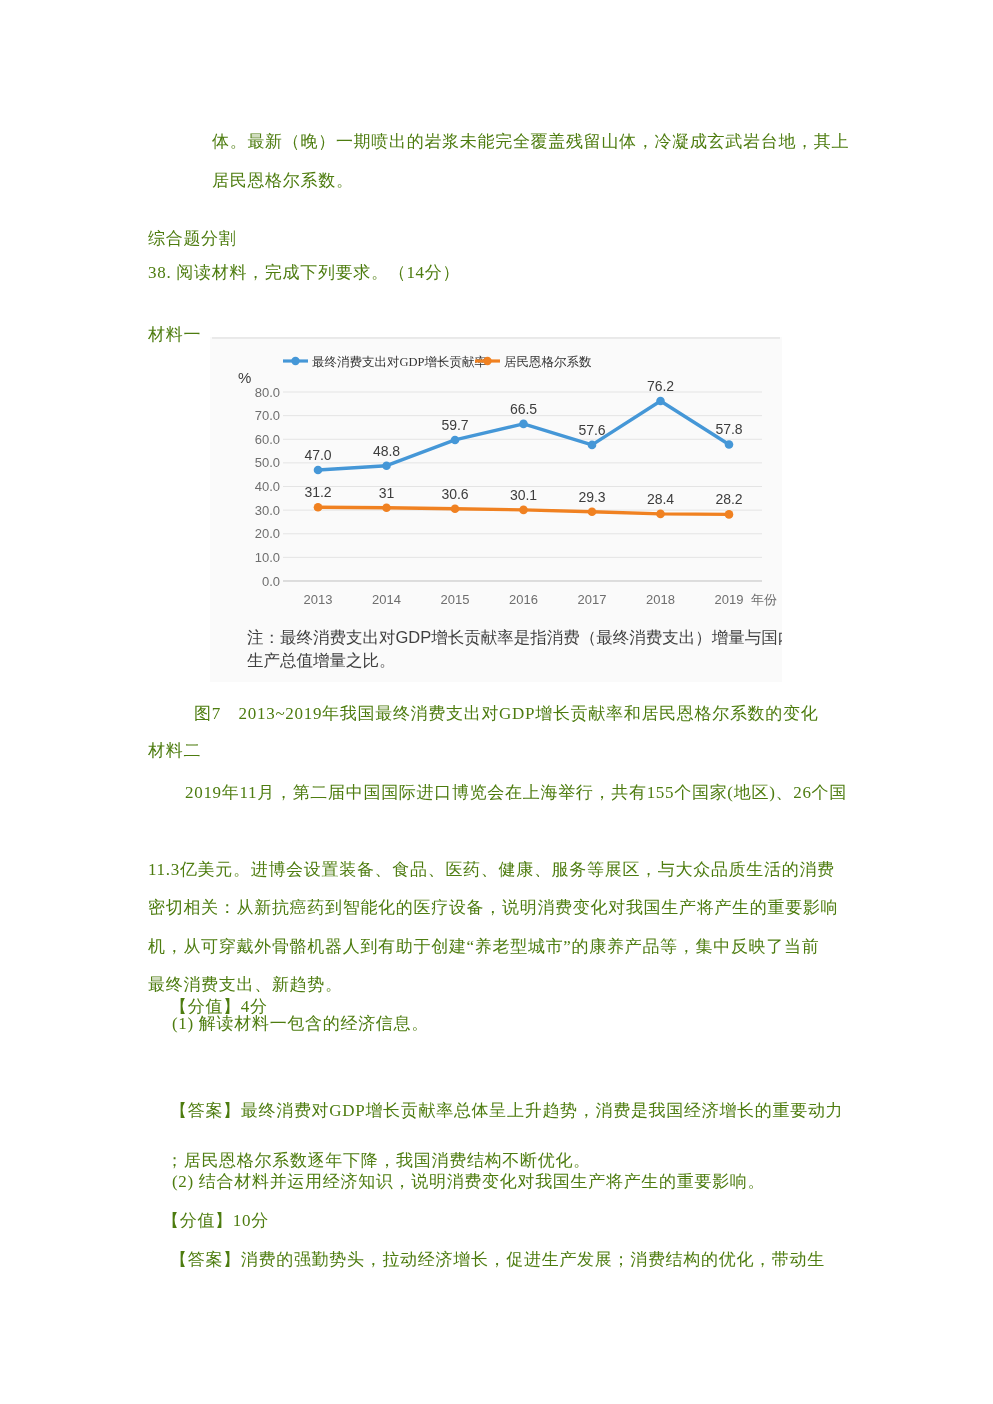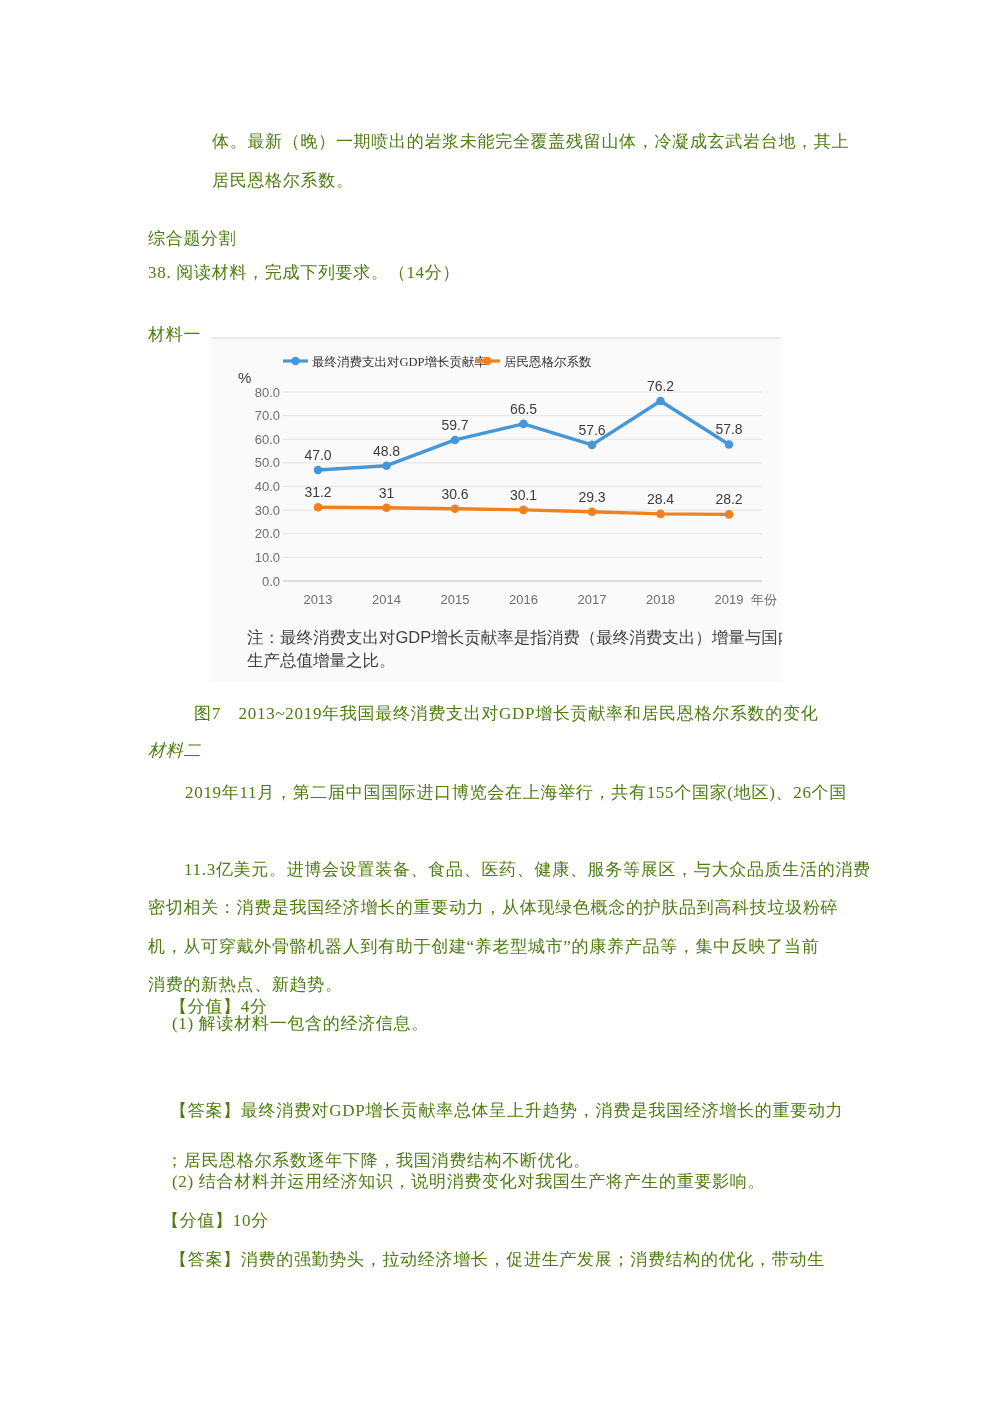--- a/index.html
+++ b/index.html
@@ -119,7 +119,7 @@
   </figure>
 
   <p class="doc-line" style="left:194px; top:703px;">图7　2013~2019年我国最终消费支出对GDP增长贡献率和居民恩格尔系数的变化</p>
-  <p class="doc-line" style="left:148px; top:740px;font-style:italic;">材料二</p>
+  <p class="doc-line" style="left:148px; top:740px;">材料二</p>
 
   <p class="doc-line" style="left:185px; top:782px;">2019年11月，第二届中国国际进口博览会在上海举行，共有155个国家(地区)、26个国</p>
   <p class="doc-line" style="left:148px; top:859px;margin-left:36px;">11.3亿美元。进博会设置装备、食品、医药、健康、服务等展区，与大众品质生活的消费</p>

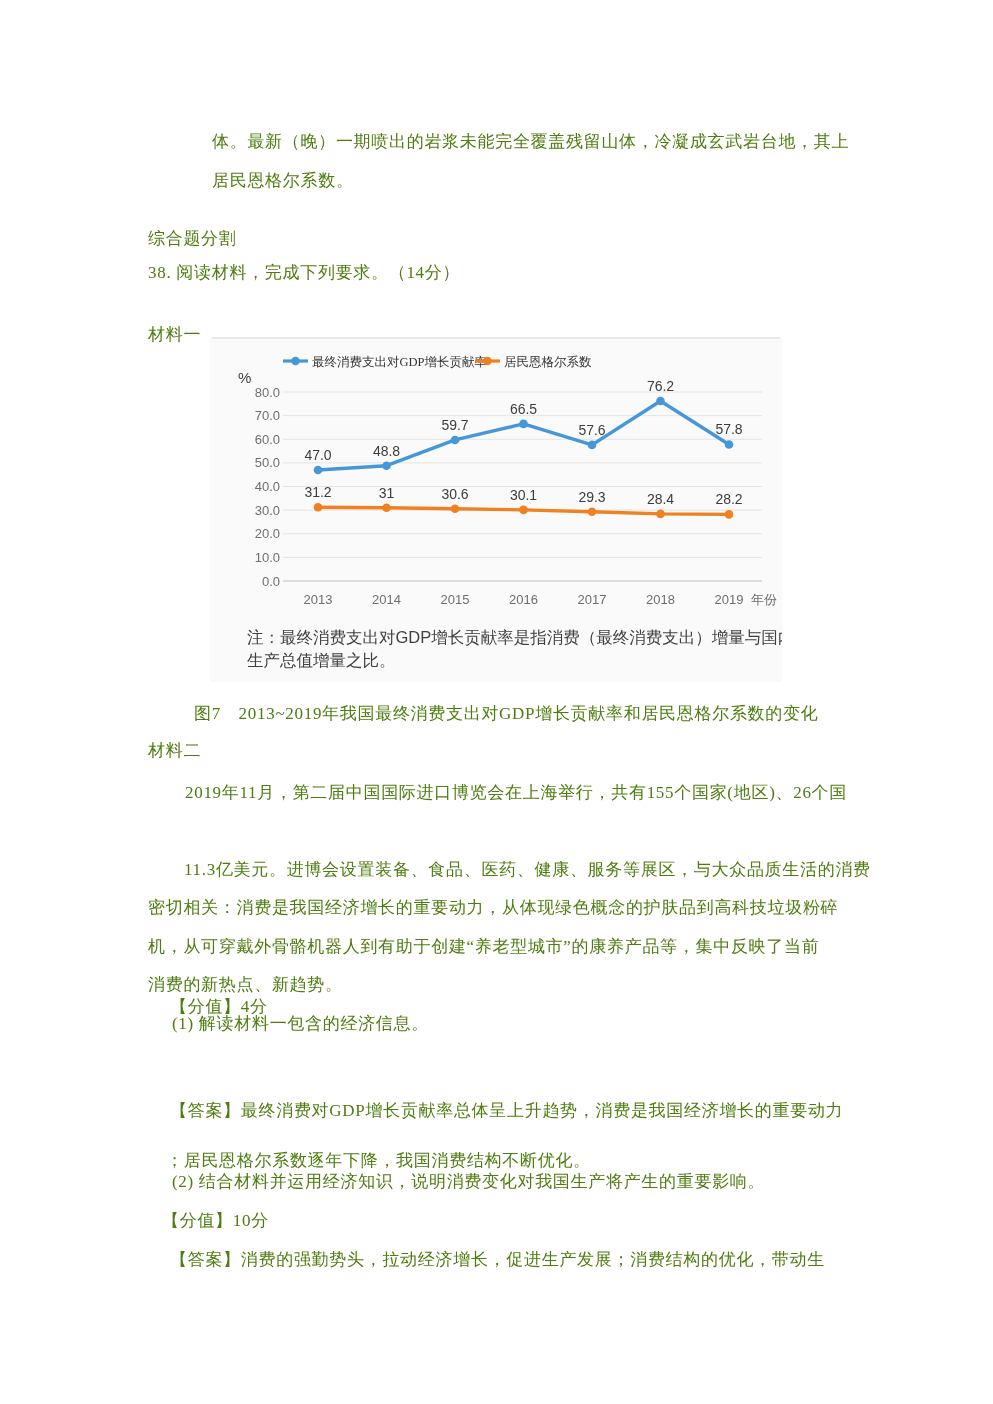--- a/index.html
+++ b/index.html
@@ -122,7 +122,7 @@
   <p class="doc-line" style="left:148px; top:740px;">材料二</p>
 
   <p class="doc-line" style="left:185px; top:782px;">2019年11月，第二届中国国际进口博览会在上海举行，共有155个国家(地区)、26个国</p>
-  <p class="doc-line" style="left:148px; top:859px;margin-left:36px;">11.3亿美元。进博会设置装备、食品、医药、健康、服务等展区，与大众品质生活的消费</p>
+  <p class="doc-line" style="left:148px; top:859px;">11.3亿美元。进博会设置装备、食品、医药、健康、服务等展区，与大众品质生活的消费</p>
   <p class="doc-line" style="left:148px; top:897px;">密切相关：消费是我国经济增长的重要动力，从体现绿色概念的护肤品到高科技垃圾粉碎</p>
   <p class="doc-line" style="left:148px; top:936px;">机，从可穿戴外骨骼机器人到有助于创建“养老型城市”的康养产品等，集中反映了当前</p>
   <p class="doc-line" style="left:148px; top:974px;">消费的新热点、新趋势。</p>

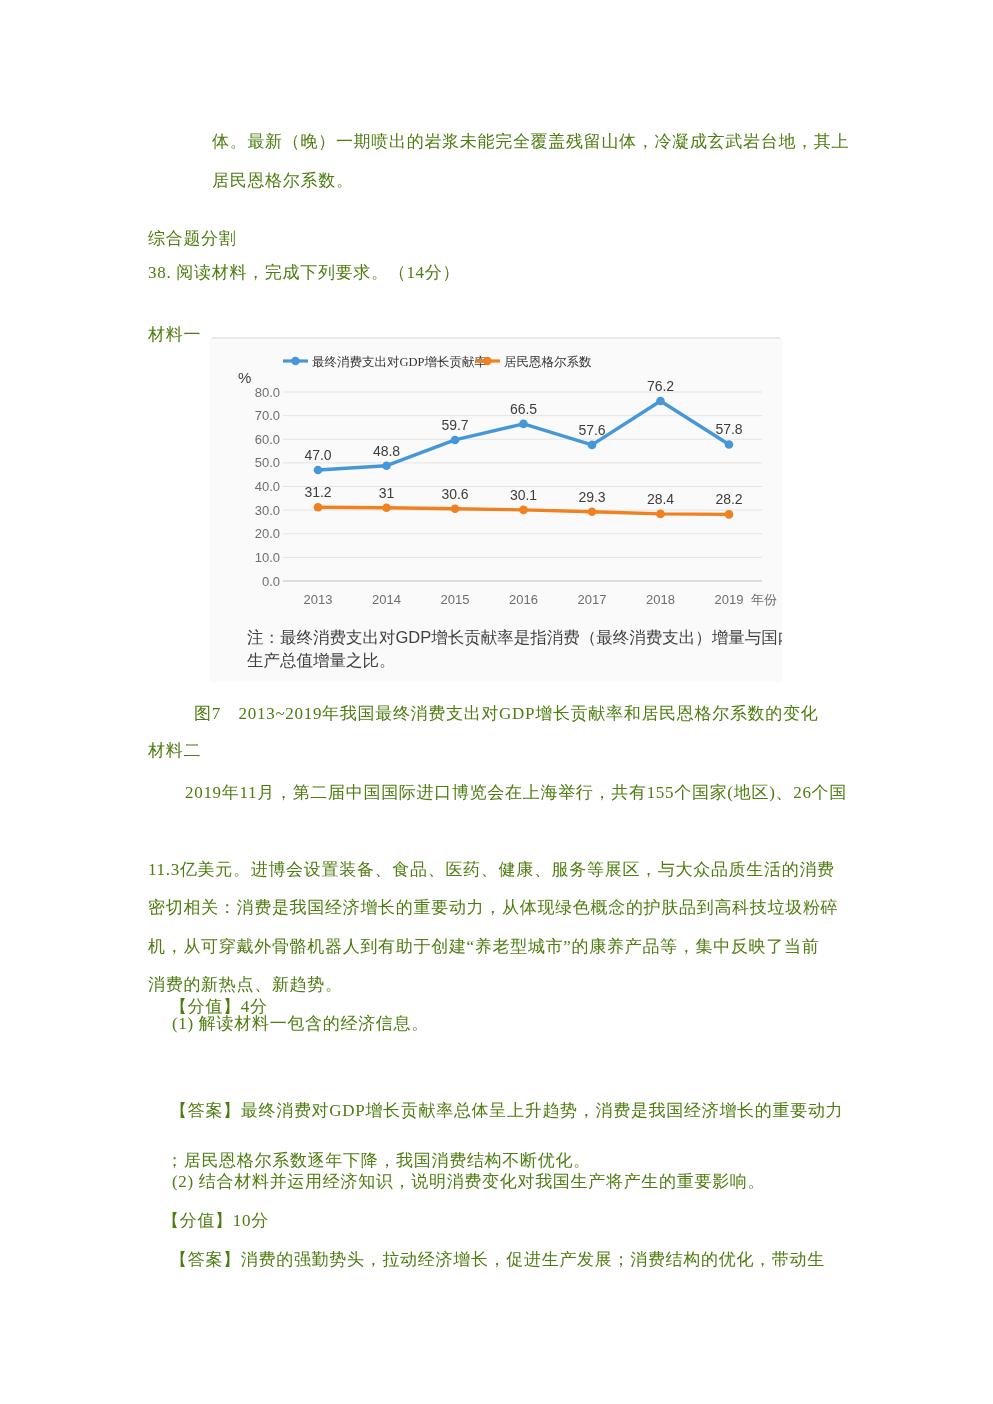--- a/index.html
+++ b/index.html
@@ -123,7 +123,7 @@
 
   <p class="doc-line" style="left:185px; top:782px;">2019年11月，第二届中国国际进口博览会在上海举行，共有155个国家(地区)、26个国</p>
   <p class="doc-line" style="left:148px; top:859px;">11.3亿美元。进博会设置装备、食品、医药、健康、服务等展区，与大众品质生活的消费</p>
-  <p class="doc-line" style="left:148px; top:897px;">密切相关：消费是我国经济增长的重要动力，从体现绿色概念的护肤品到高科技垃圾粉碎</p>
+  <p class="doc-line" style="left:148px; top:897px;">密切相关：从新抗癌药到智能化的医疗设备，说明消费变化对我国生产将产生的重要影响</p>
   <p class="doc-line" style="left:148px; top:936px;">机，从可穿戴外骨骼机器人到有助于创建“养老型城市”的康养产品等，集中反映了当前</p>
   <p class="doc-line" style="left:148px; top:974px;">消费的新热点、新趋势。</p>
 

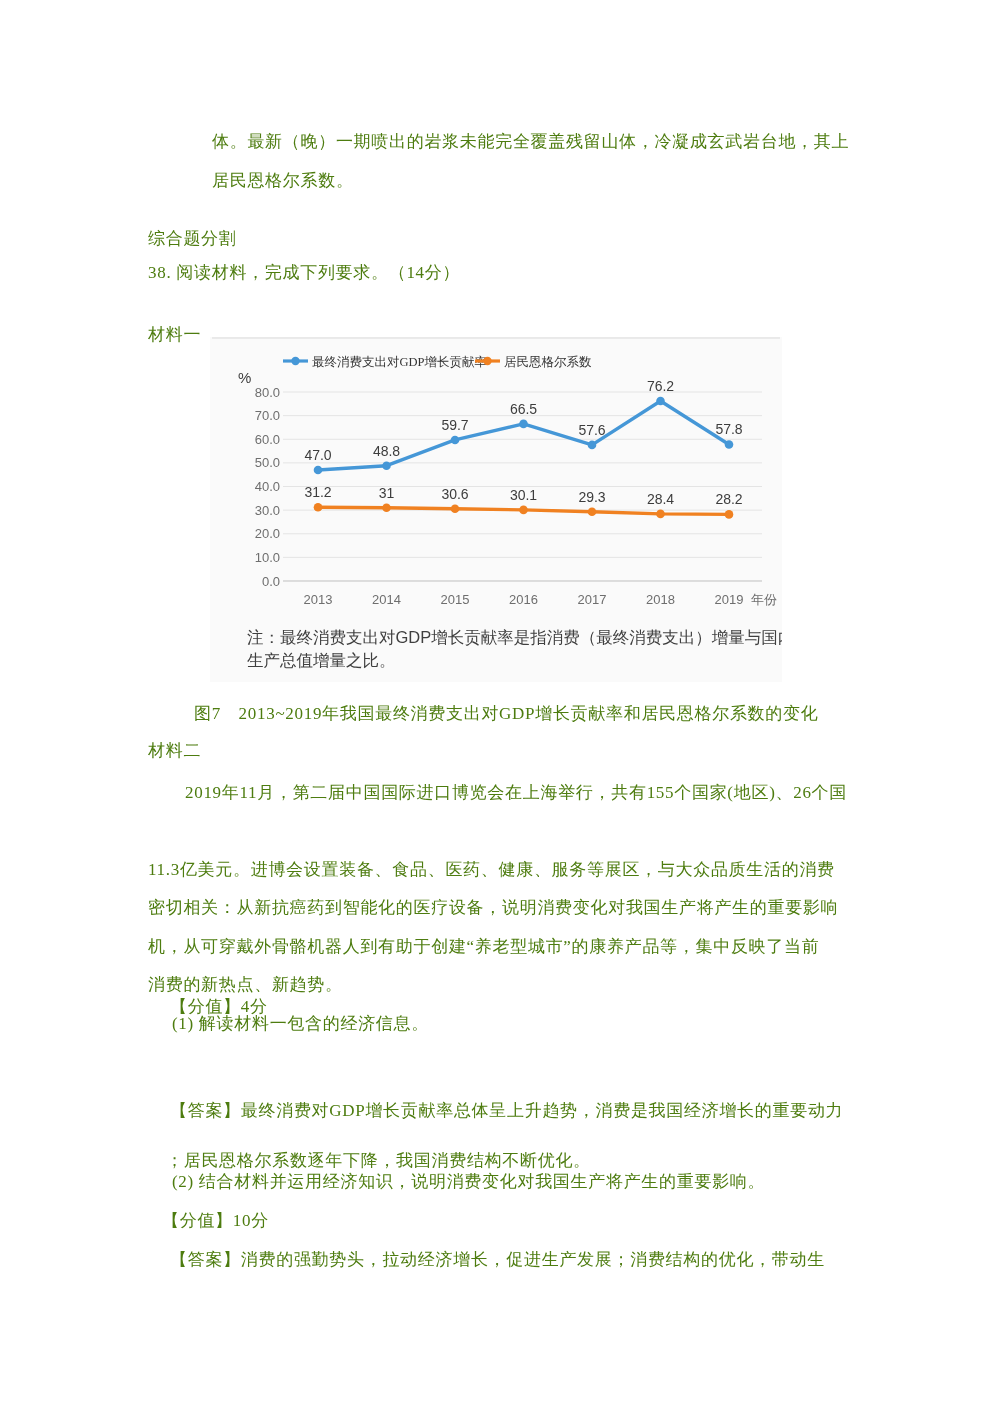--- a/index.html
+++ b/index.html
@@ -125,7 +125,7 @@
   <p class="doc-line" style="left:148px; top:859px;">11.3亿美元。进博会设置装备、食品、医药、健康、服务等展区，与大众品质生活的消费</p>
   <p class="doc-line" style="left:148px; top:897px;">密切相关：从新抗癌药到智能化的医疗设备，说明消费变化对我国生产将产生的重要影响</p>
   <p class="doc-line" style="left:148px; top:936px;">机，从可穿戴外骨骼机器人到有助于创建“养老型城市”的康养产品等，集中反映了当前</p>
-  <p class="doc-line" style="left:148px; top:974px;">消费的新热点、新趋势。</p>
+  <p class="doc-line" style="left:148px; top:974px;">最终消费支出、新趋势。</p>
 
   <p class="doc-line" style="left:172px; top:1013px;">(1) 解读材料一包含的经济信息。</p>
   <p class="doc-line" style="left:170px; top:996px;">【分值】4分</p>

